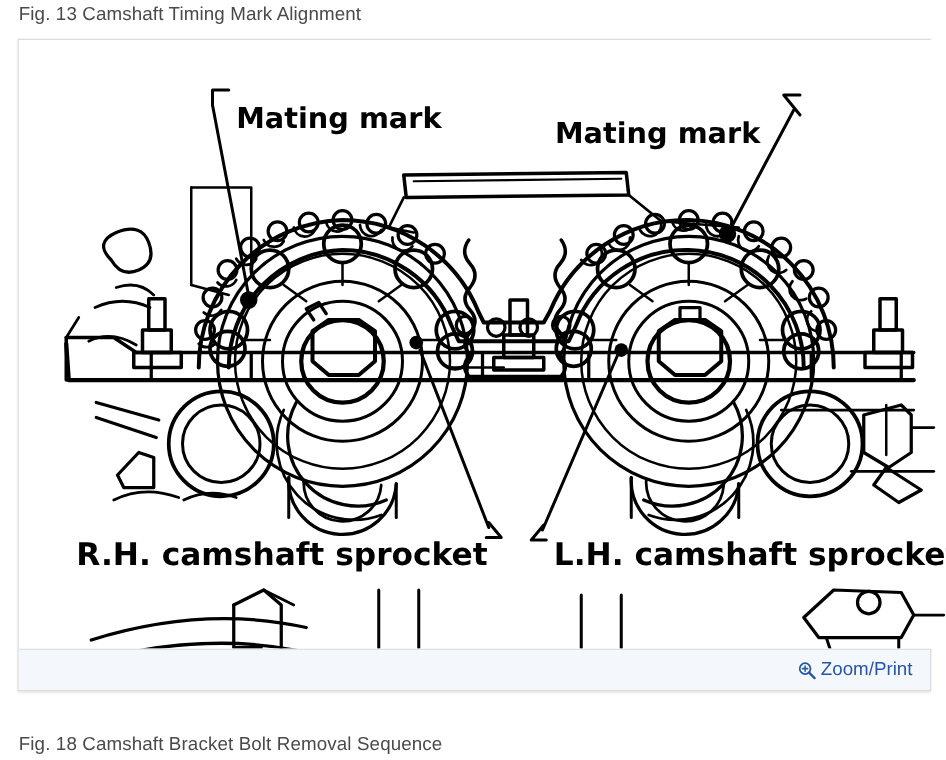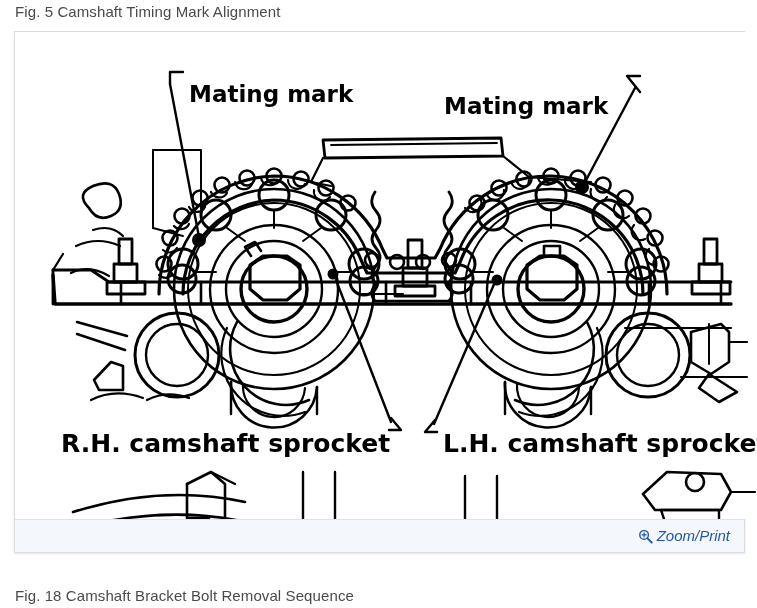--- a/index.html
+++ b/index.html
@@ -93,7 +93,7 @@
 
 <div class="page">
 
-  <div class="fig-caption fig-caption-top">Fig. 5 Camshaft Timing Mark Alignment</div>
+  <div class="fig-caption fig-caption-top">Fig. 13 Camshaft Timing Mark Alignment</div>
 
   <div class="figure-panel">
 

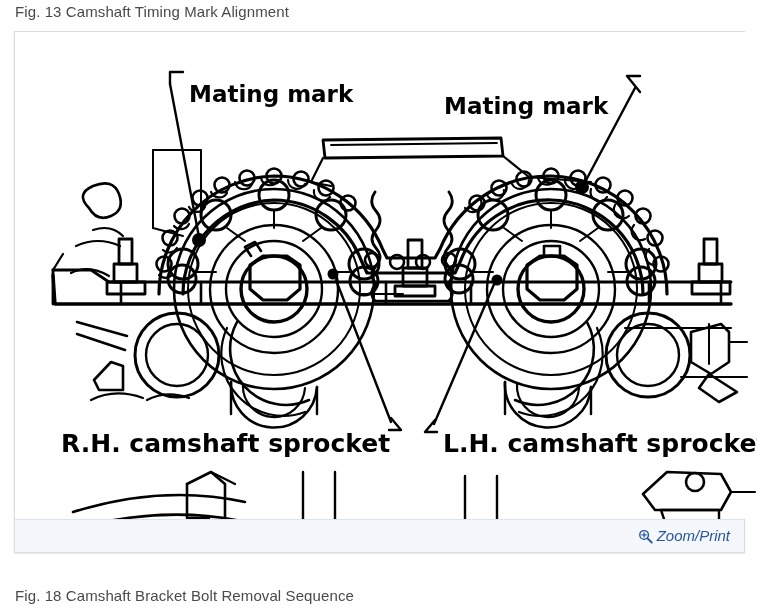--- a/index.html
+++ b/index.html
@@ -73,7 +73,6 @@
     text-decoration: none;
     cursor: pointer;
     line-height: 18px;
-    font-style: italic;
   }
   .zoom-icon { display: inline-block; width: 15px; height: 15px; }
   .fig-caption-bottom {

